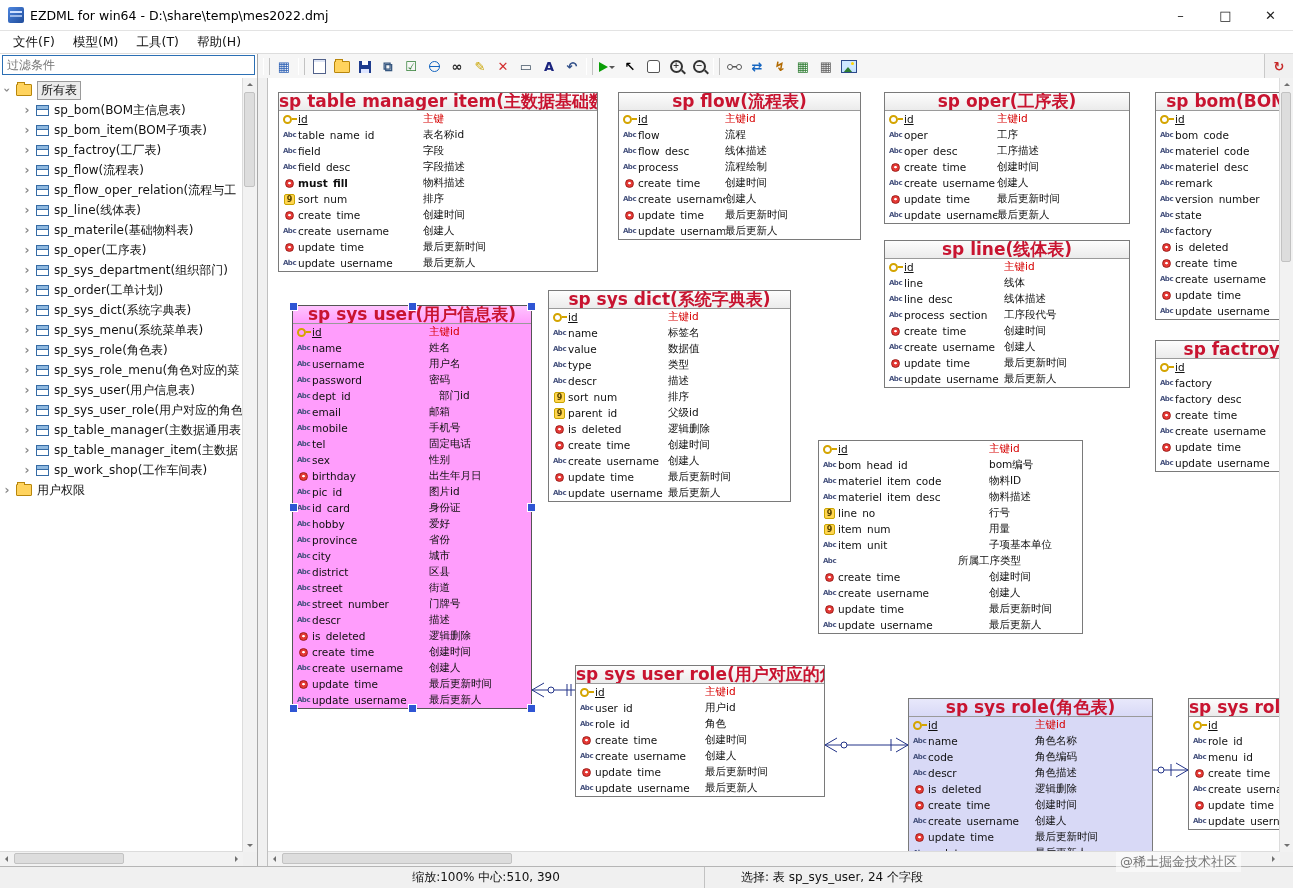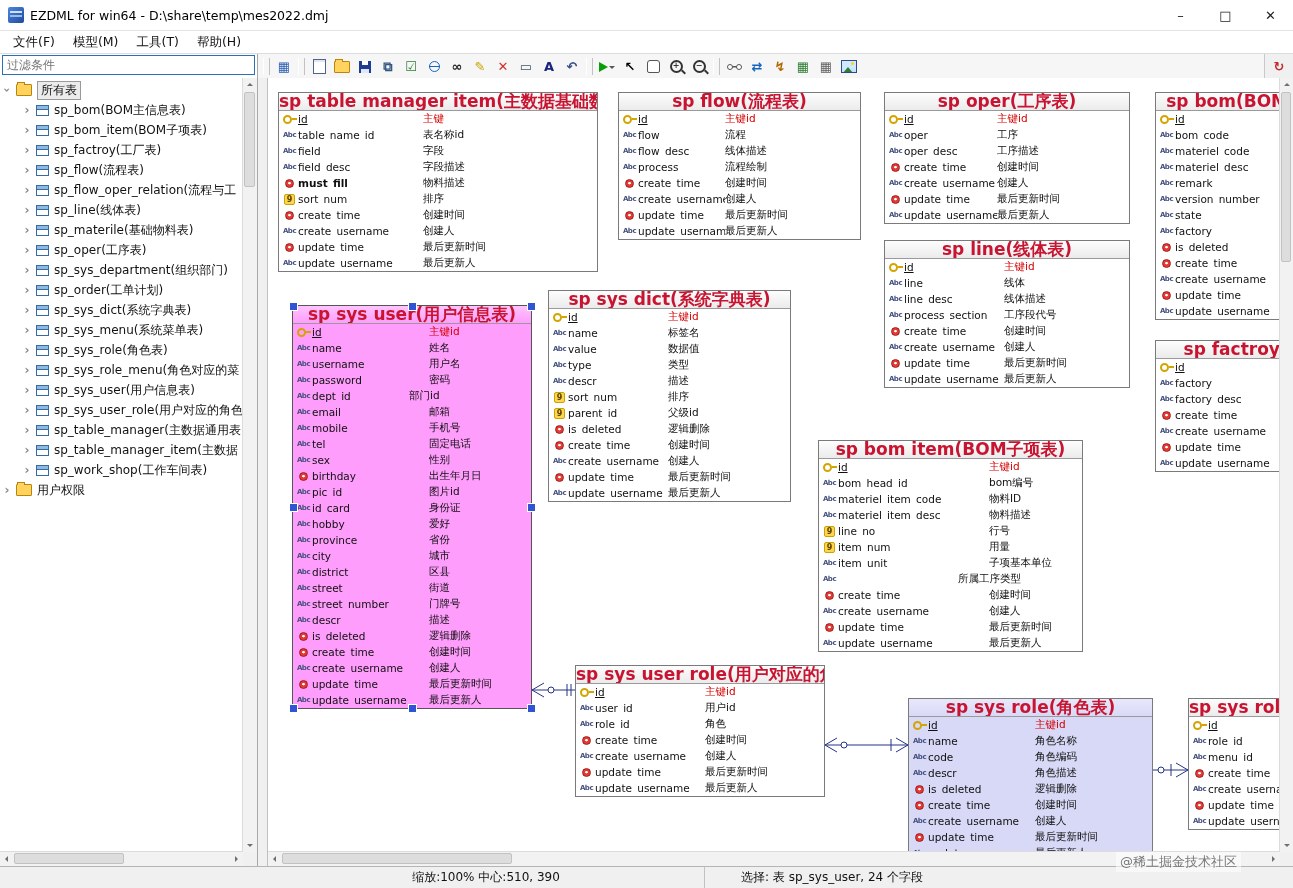--- a/index.html
+++ b/index.html
@@ -707,7 +707,7 @@
           </div>
           <div class="ent-row">
             <span class="fic t"></span>
-            <span class="f-name" style="width: 97px;">dept_id</span>
+            <span class="f-name" style="width: 127px;">dept_id</span>
             <span class="f-desc">部门id</span>
           </div>
           <div class="ent-row">

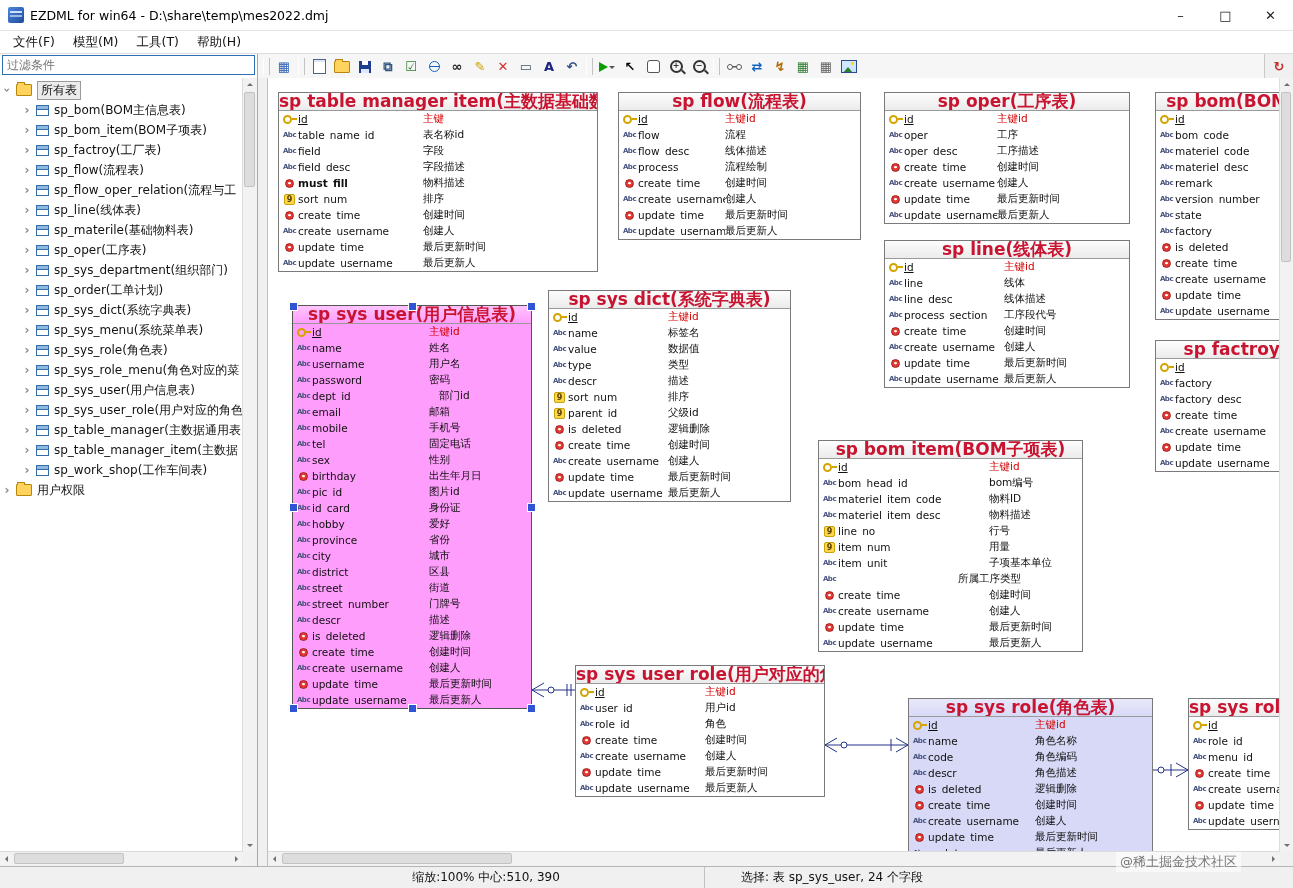--- a/index.html
+++ b/index.html
@@ -815,7 +815,6 @@
           <div class="hdl" style="left: calc(100% - 4px); top: calc(100% - 4px);"></div>
         </div>
         <div class="ent" style="left: 550px; top: 362px; width: 265px;">
-          <div class="ent-title">sp bom item(BOM子项表)</div>
           <div class="ent-row pk">
             <span class="fic k"></span>
             <span class="f-name" style="width: 151px;">id</span>

